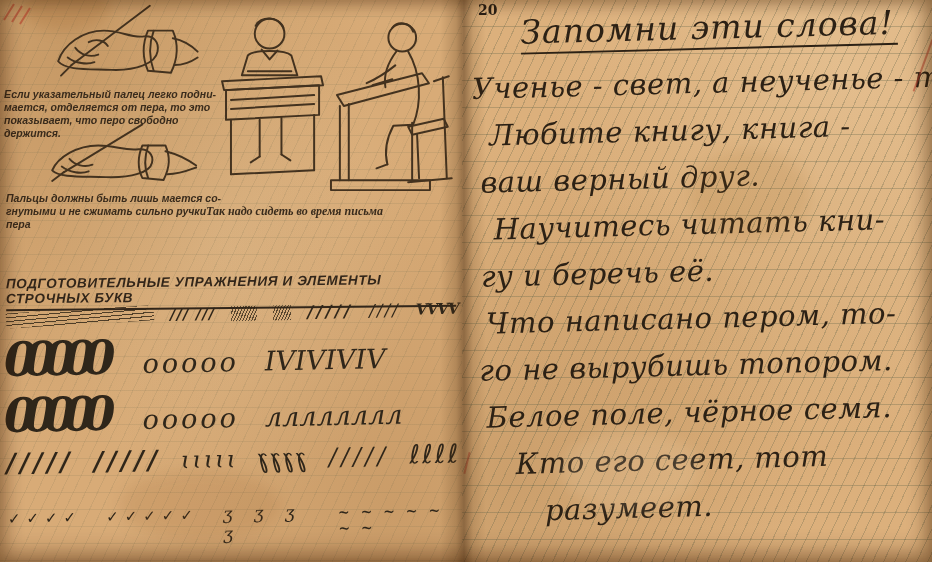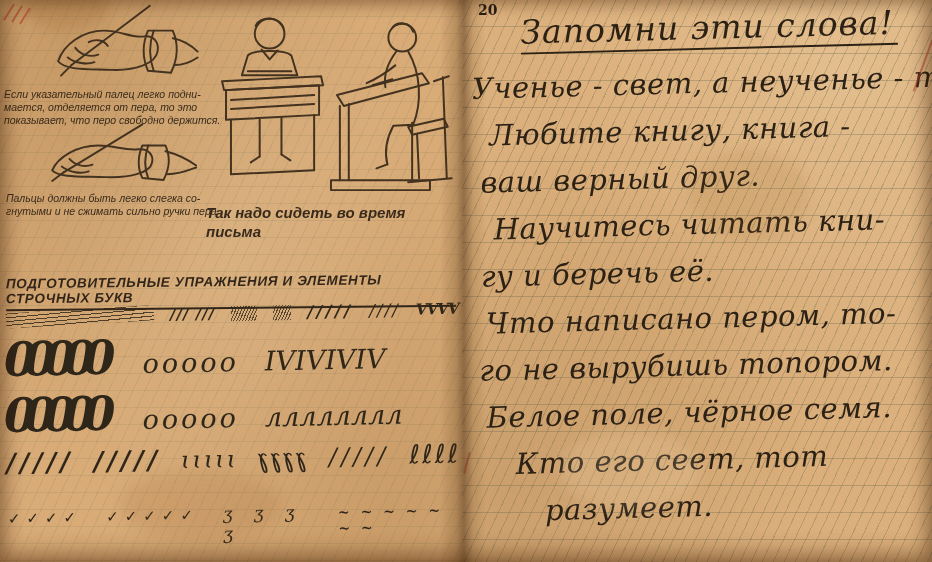--- a/index.html
+++ b/index.html
@@ -31,7 +31,7 @@
   .stain{position:absolute;border-radius:50%;filter:blur(7px);pointer-events:none;}
 
   
-  .cap{position:absolute;font-style:italic;font-weight:400;color:#392b1c;white-space:pre-line;line-height:1.25;}
+  .cap{position:absolute;font-style:italic;font-weight:700;color:#392b1c;white-space:pre-line;line-height:1.25;}
   .cap1{left:4px;top:88px;width:224px;font-size:10.5px;}
   .cap2{left:6px;top:192px;width:226px;font-size:10.5px;}
   .cap3{left:10px;top:226px;font-size:13.5px;font-weight:600;}

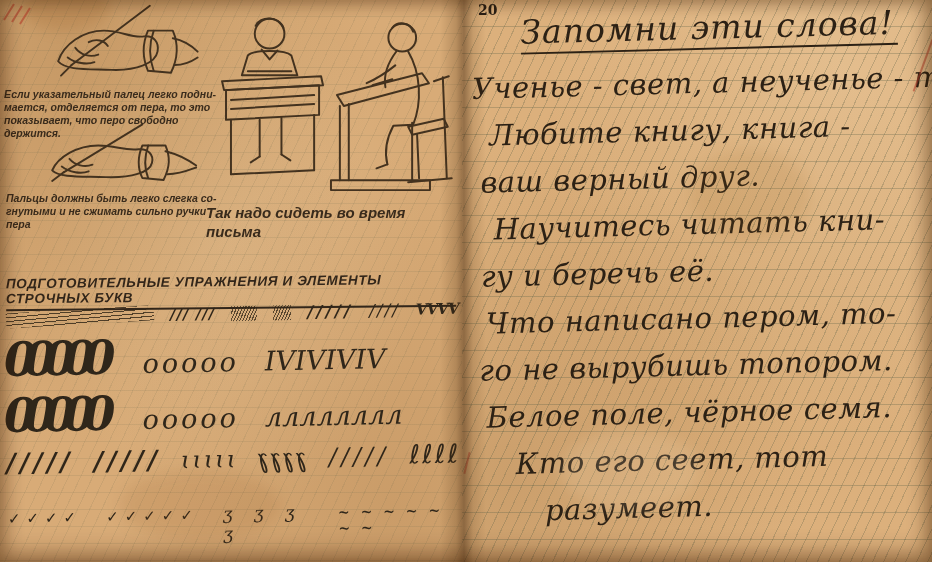--- a/index.html
+++ b/index.html
@@ -122,7 +122,7 @@
       <path d="M164,30 C176,33 188,39 196,45"></path>
       <path d="M166,54 C178,54 188,50 196,47"></path>
     </svg>
-    <div class="cap cap2">Пальцы должны быть легко слегка со-
+    <div class="cap cap2">Пальцы должны быть лишь мается со-
 гнутыми и не сжимать сильно ручки пера</div>
 
     <svg class="illu desks" width="258" height="198" viewBox="0 0 260 200">

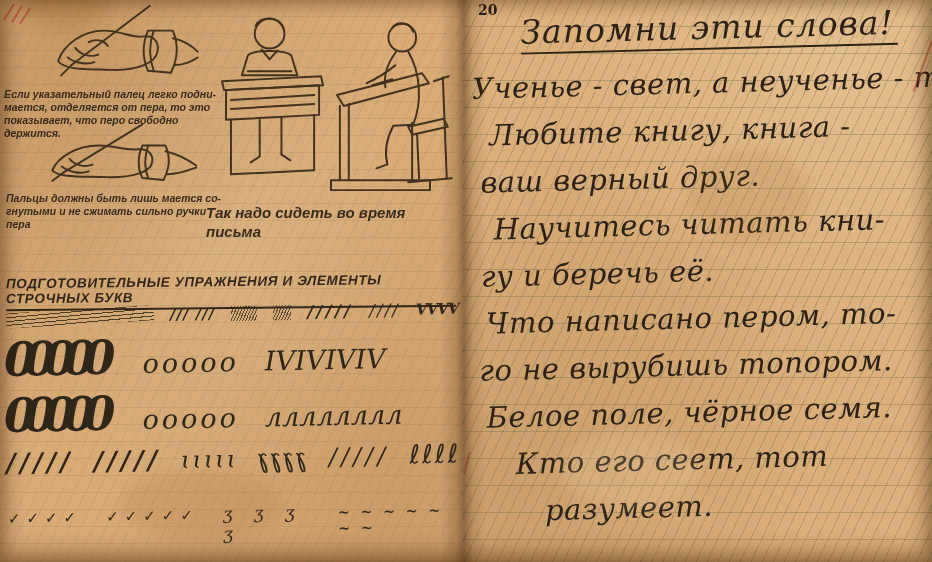--- a/index.html
+++ b/index.html
@@ -35,7 +35,7 @@
   .cap1{left:4px;top:88px;width:224px;font-size:10.5px;}
   .cap2{left:6px;top:192px;width:226px;font-size:10.5px;}
   .cap3{left:10px;top:226px;font-size:13.5px;font-weight:600;}
-  .cap-desk{left:206px;top:204px;font-size:15px;font-weight:600;}
+  .cap-desk{left:206px;top:204px;font-size:12px;font-weight:600;font-family:Liberation Serif, serif;}
   .section-header{position:absolute;left:6px;top:274px;width:450px;font-size:13.5px;font-weight:700;
     font-style:italic;letter-spacing:.6px;color:#32261a;border-bottom:2px solid #32261a;
     padding-bottom:3px;transform:rotate(-.6deg);}

